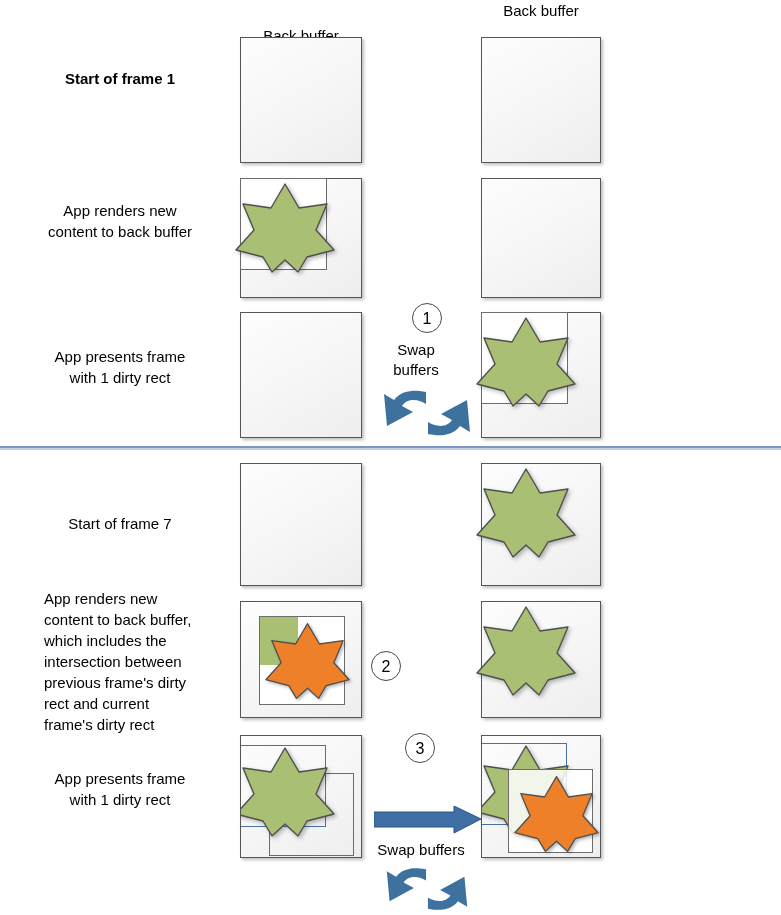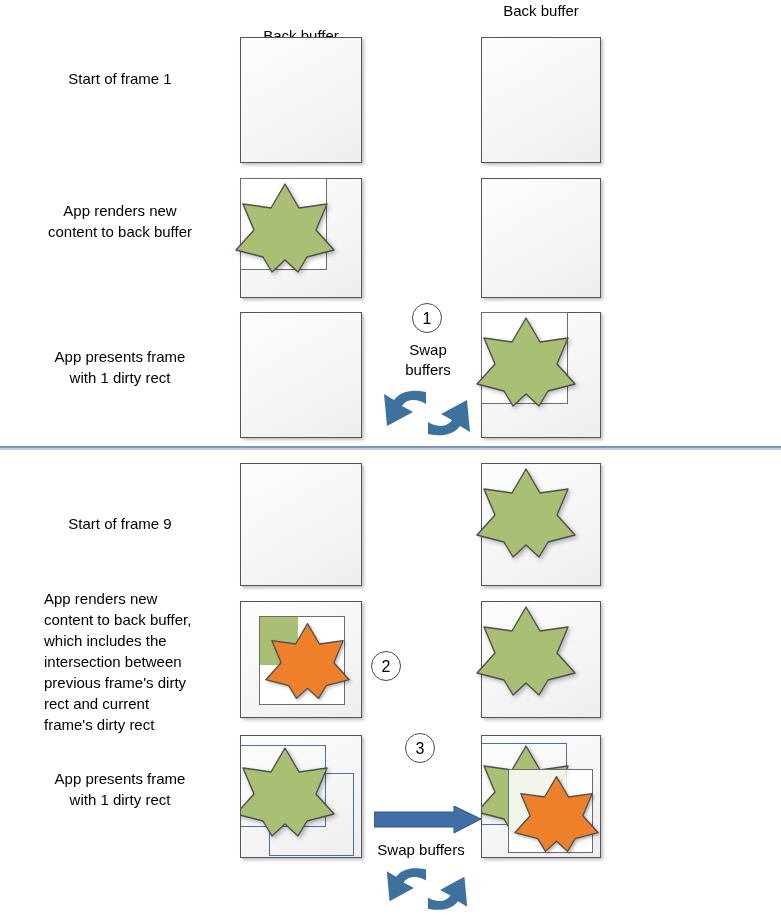--- a/index.html
+++ b/index.html
@@ -108,7 +108,7 @@
   <div class="col-head" style="left:240px;top:2px;width:122px;margin-top:25px;">Back buffer</div>
   <div class="col-head" style="left:481px;top:2px;width:120px;">Back buffer</div>
 
-  <div class="row-label center" style="left:20px;top:68px;width:200px;white-space:pre-line;">Start of frame 1</div>
+  <div class="row-label center" style="left:20px;top:68px;width:200px;white-space:pre-line;font-weight:bold;">Start of frame 1</div>
 
   <div class="row-label center" style="left:18px;top:200px;width:204px;white-space:pre-line;">App renders new
 content to back buffer</div>

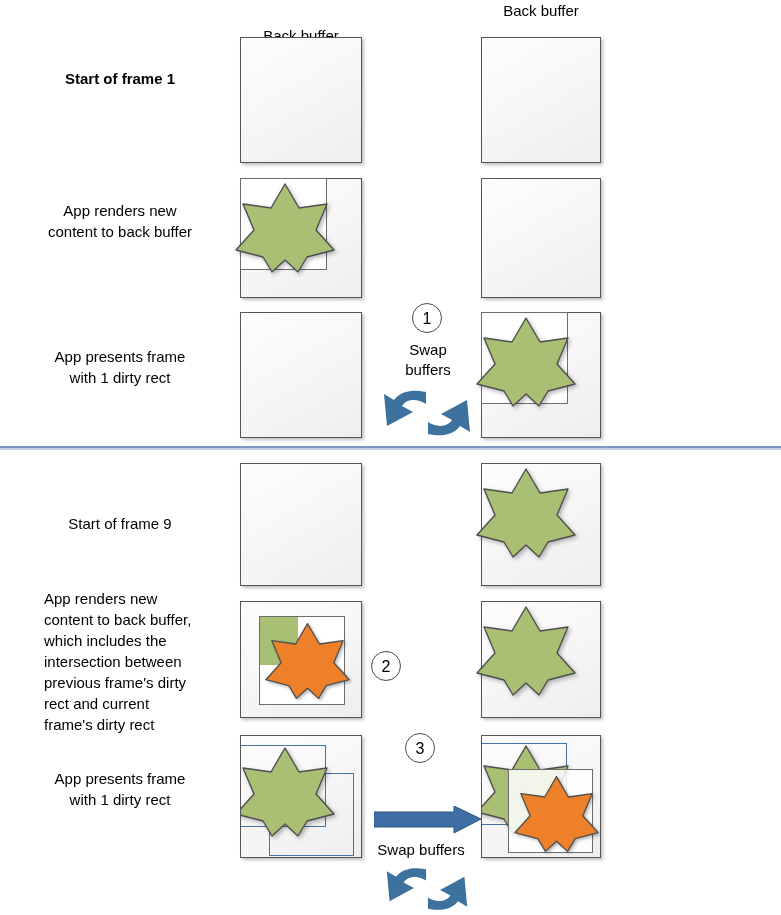--- a/index.html
+++ b/index.html
@@ -162,7 +162,7 @@
   </div>
 
   <div class="badge" style="left:412px;top:303px;">1</div>
-  <div class="mid-text" style="left:368px;top:340px;width:120px;white-space:pre-line;">Swap
+  <div class="mid-text" style="left:356px;top:340px;width:120px;white-space:pre-line;">Swap
 buffers</div>
   <div class="swap-icon" style="left:382px;top:382px;">
     <svg width="90" height="62" viewBox="0 0 90 62">

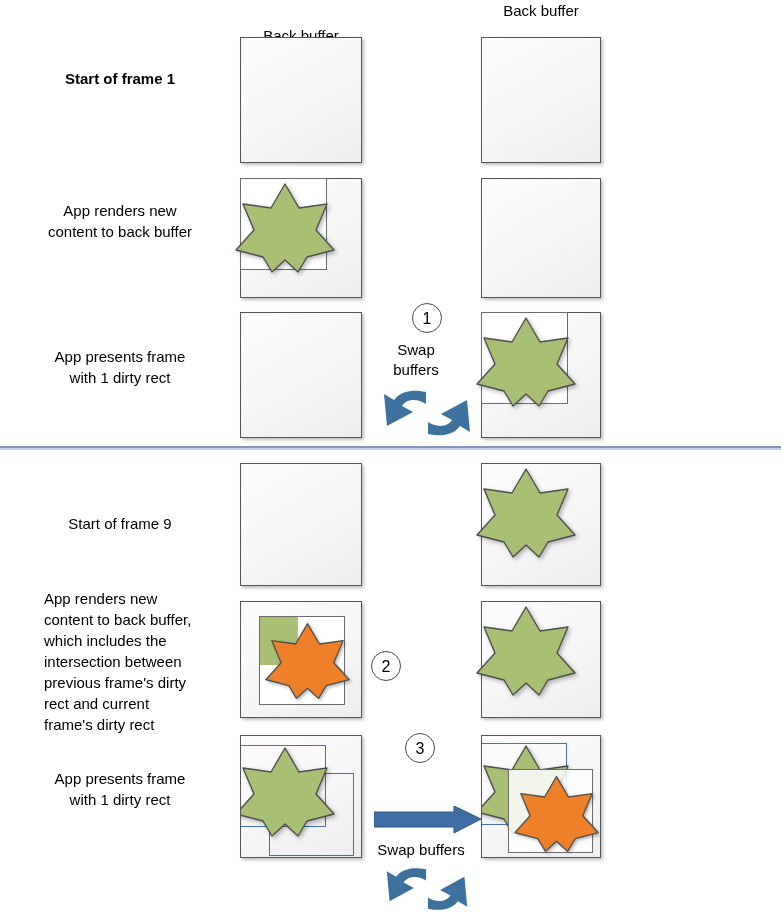--- a/index.html
+++ b/index.html
@@ -116,7 +116,7 @@
   <div class="row-label center" style="left:18px;top:346px;width:204px;white-space:pre-line;">App presents frame
 with 1 dirty rect</div>
 
-  <div class="row-label center" style="left:20px;top:513px;width:200px;white-space:pre-line;">Start of frame 9</div>
+  <div class="row-label center" style="left:20px;top:513px;width:200px;white-space:pre-line;">Start of frame 7</div>
 
   <div class="row-label left" style="left:44px;top:588px;width:186px;white-space:pre-line;">App renders new
 content to back buffer,

